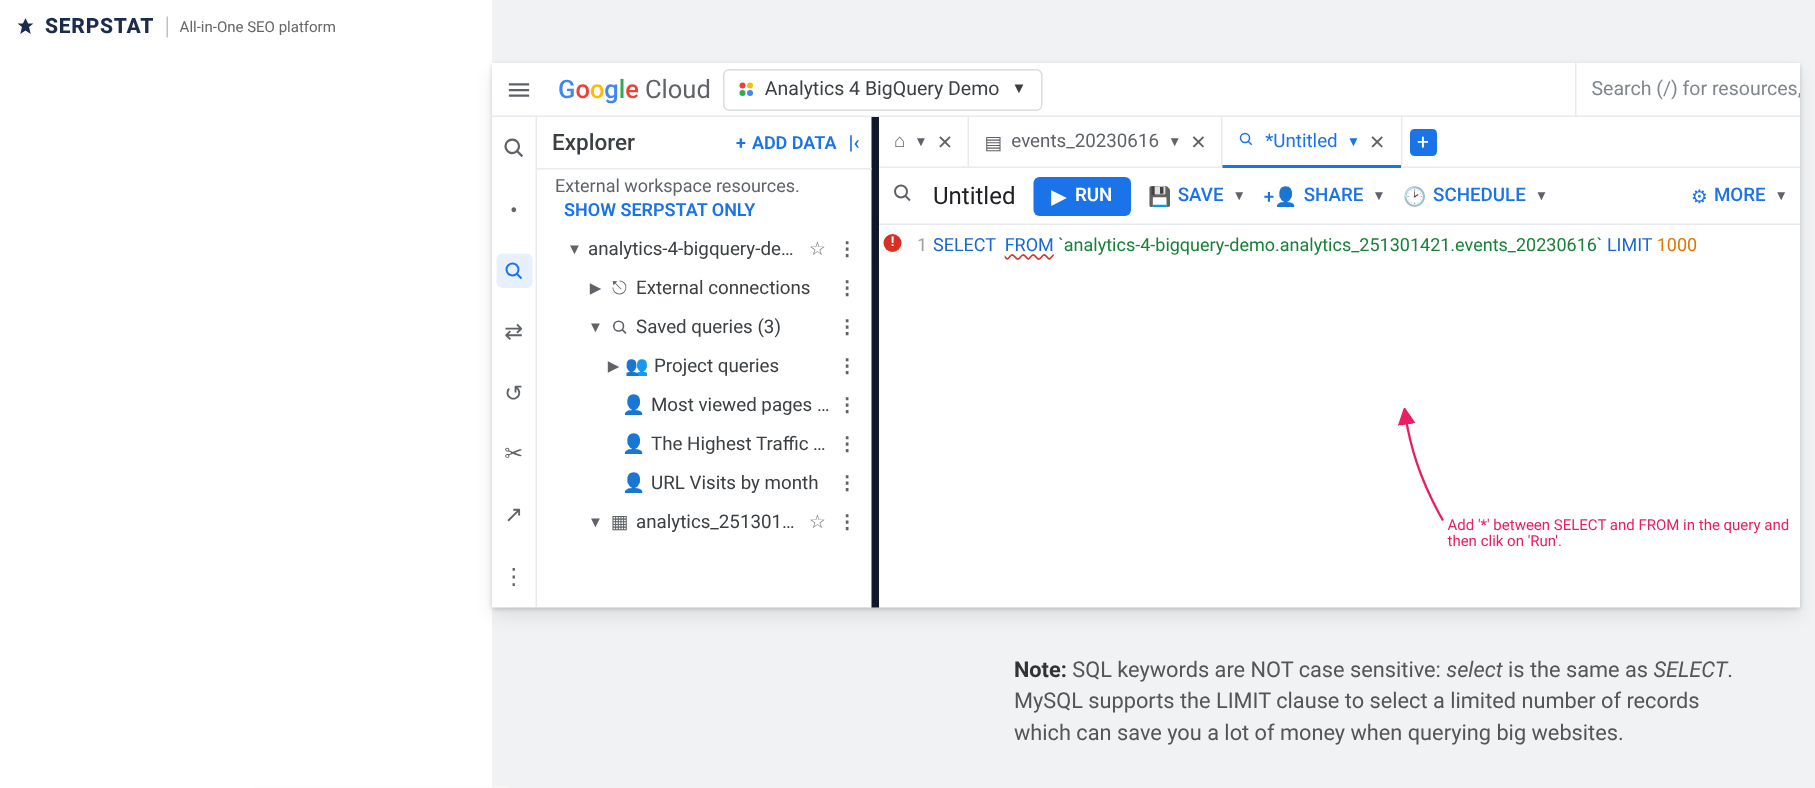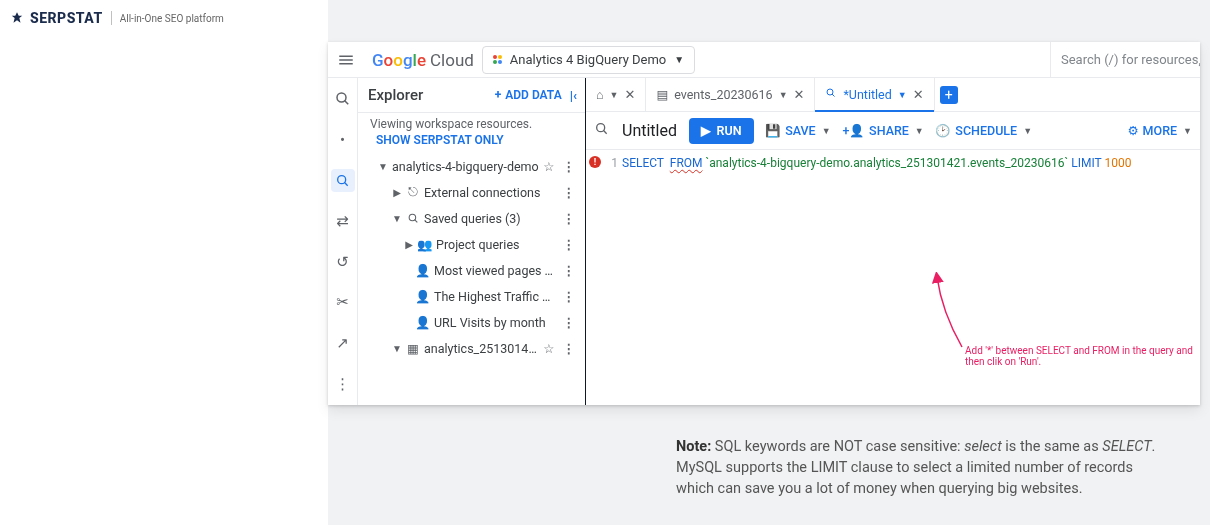--- a/index.html
+++ b/index.html
@@ -39,7 +39,7 @@
   .rail .item { width: 24px; height: 24px; display: flex; align-items: center; justify-content: center; cursor: pointer; font-size: 15px;}
   .rail .active { color: #1a73e8; background: #e8f0fe; border-radius: 4px; }
 
-  .explorer { width: 228px; border-right: 1px solid #0f172a; display: flex; flex-direction: column; font-size: 13px; color: #3c4043; }
+  .explorer { width: 228px; border-right: 5px solid #0f172a; display: flex; flex-direction: column; font-size: 13px; color: #3c4043; }
   .explorer-head { display: flex; align-items: center; padding: 8px 8px 8px 10px; border-bottom: 1px solid #e8eaed; }
   .explorer-title { font-size: 15px; font-weight: 500; }
   .add-data { margin-left: auto; color: #1a73e8; font-size: 12px; font-weight: 600; display: flex; align-items: center; gap: 4px; cursor: pointer; }

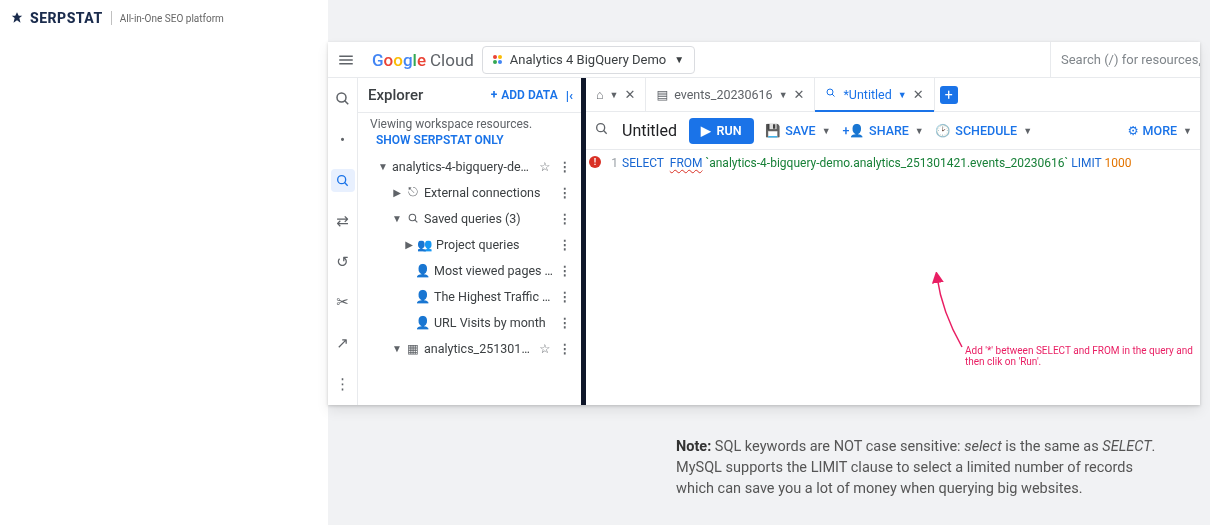--- a/index.html
+++ b/index.html
@@ -179,7 +179,7 @@
         </div>
 
 
-        <div class="hint">Viewing workspace resources.</div>
+        <div class="hint">External workspace resources.</div>
         <div class="starred">SHOW SERPSTAT ONLY</div>
 
         <div class="tree">

